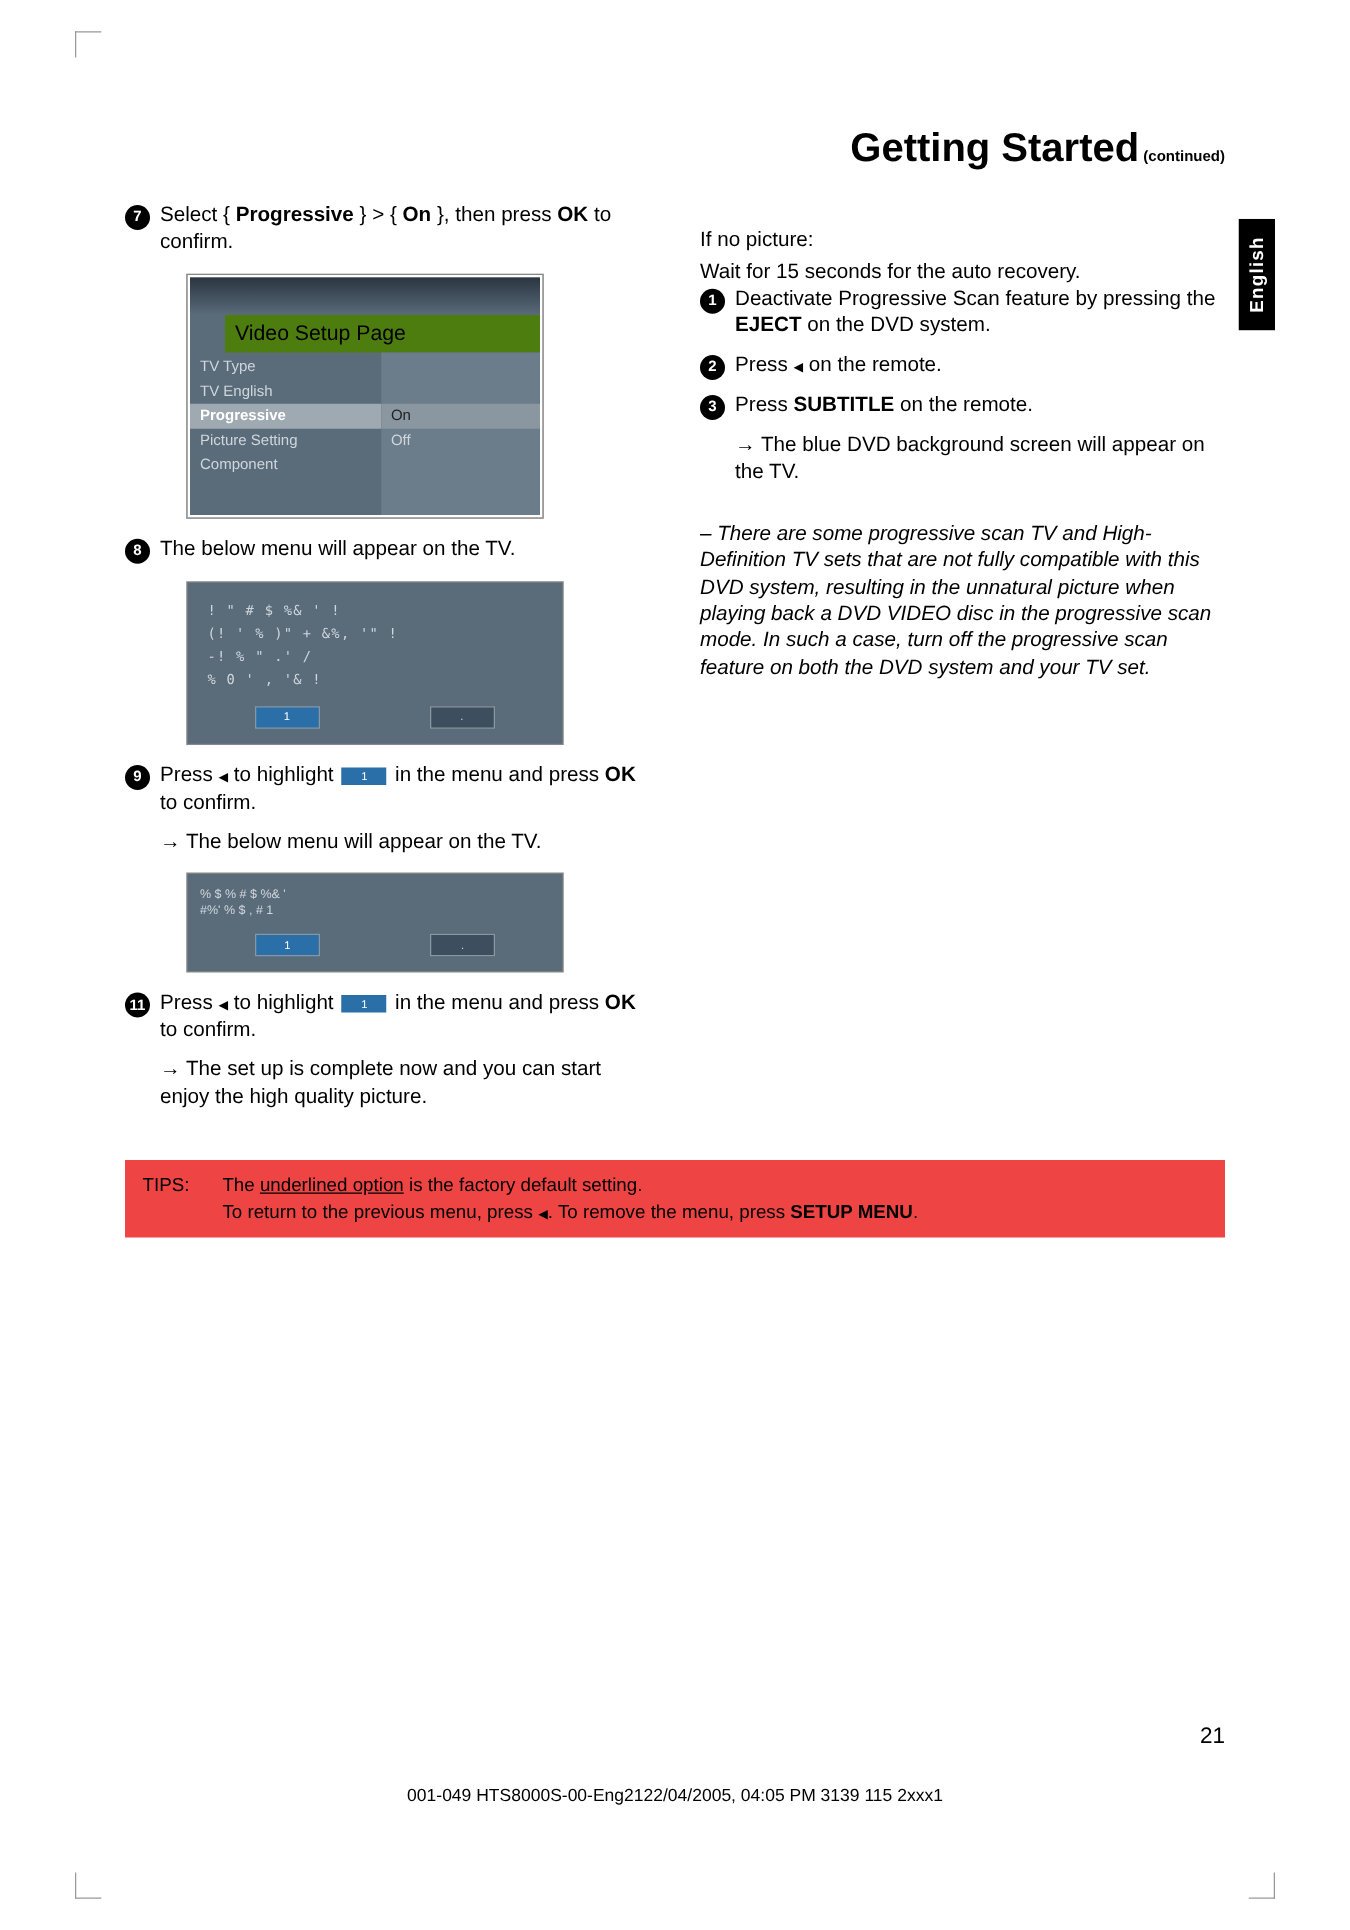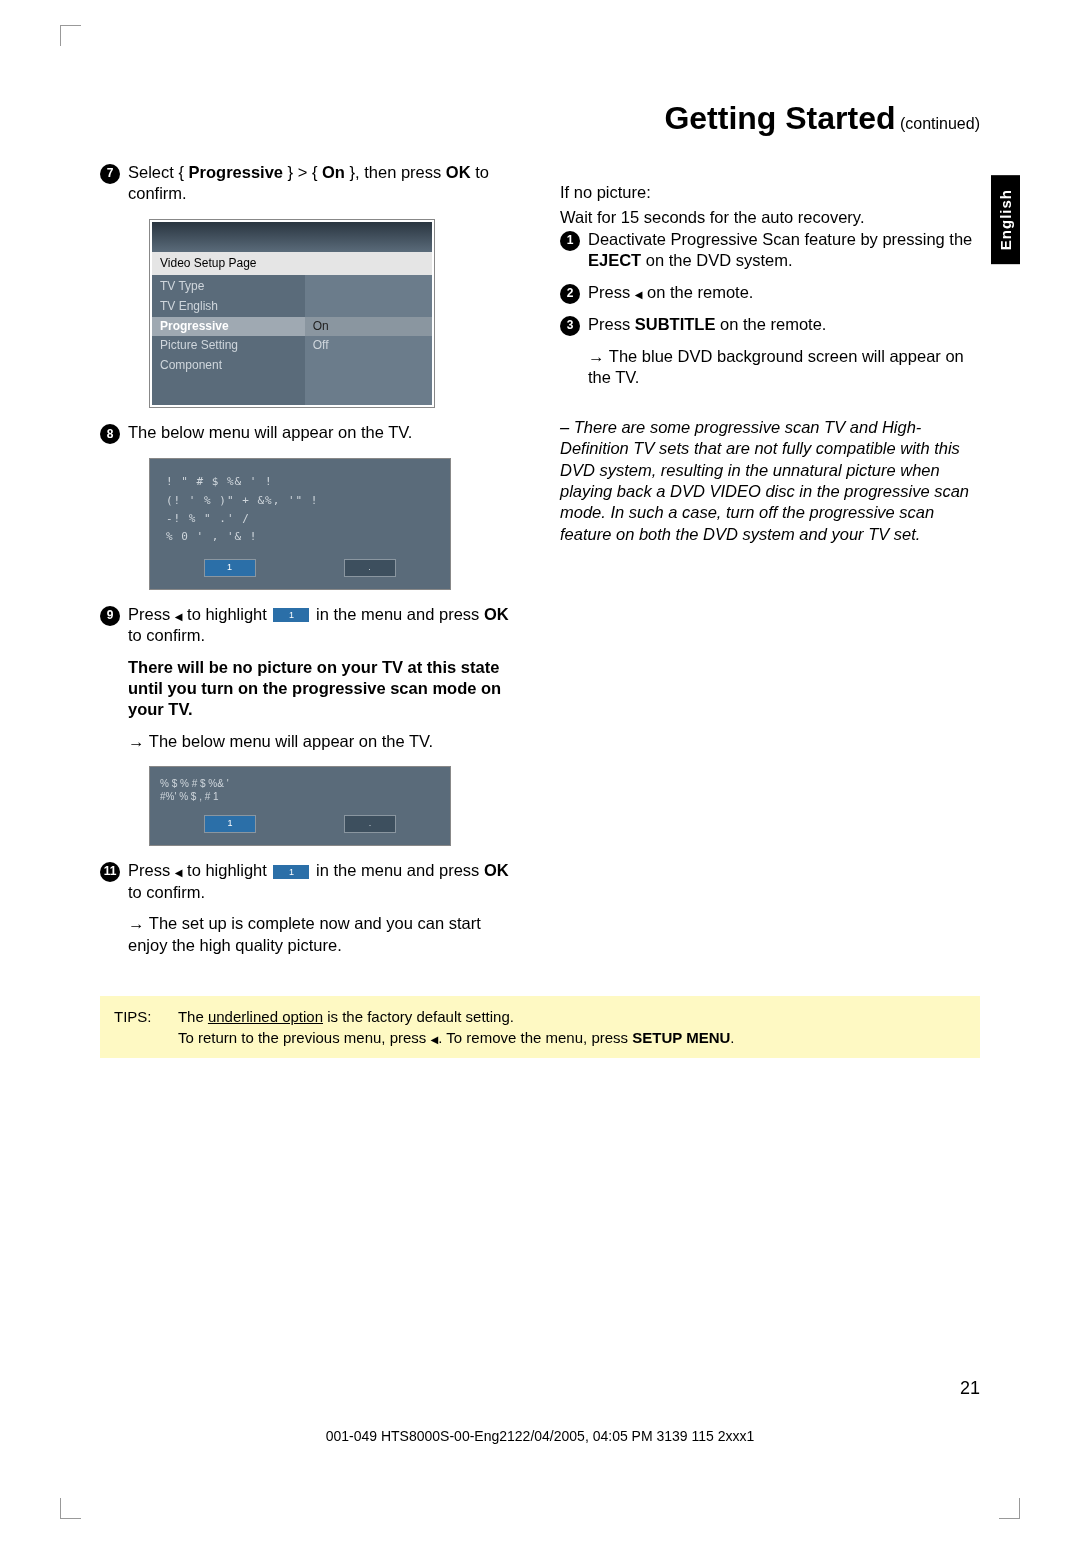--- a/index.html
+++ b/index.html
@@ -46,8 +46,8 @@
     font-weight: bold;
   }
   .title-sub {
-    font-size: 16px;
-    font-weight: normal;
+    font-size: 12px;
+    font-weight: bold;
   }
   .two-col {
     display: flex;

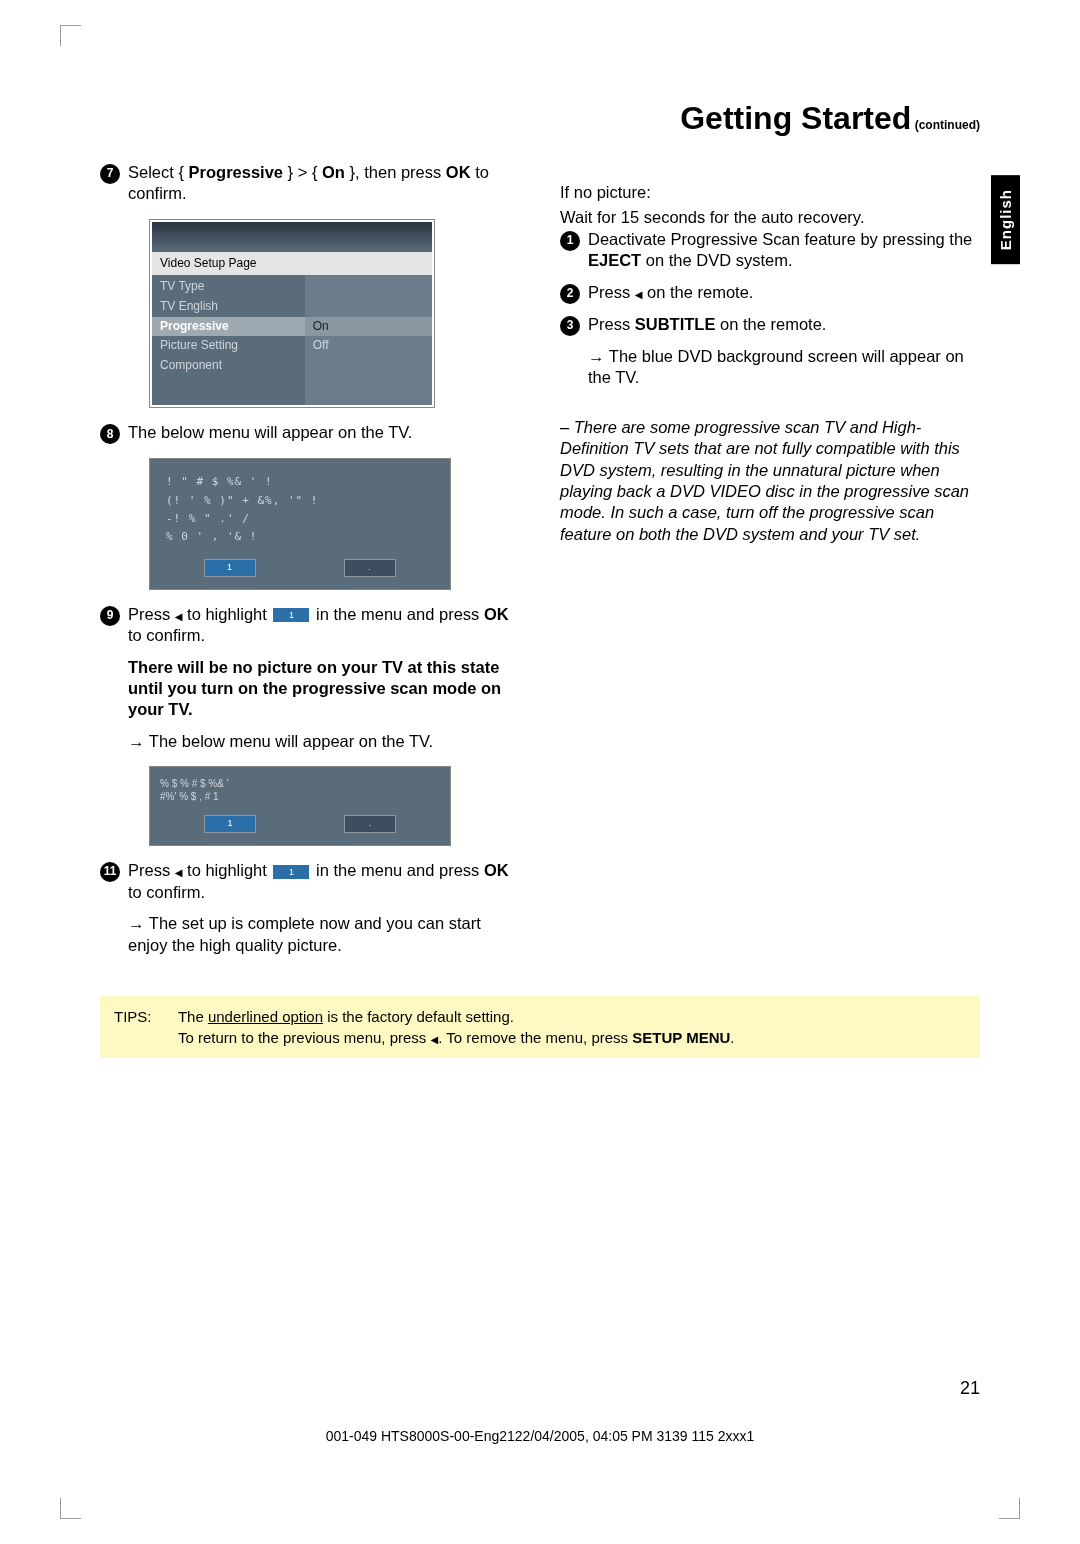--- a/index.html
+++ b/index.html
@@ -98,10 +98,11 @@
     background: linear-gradient(#2a3540,#5a6b7a);
   }
   .menu-header {
-    background: #e5e5e5;
+    background: #4d7c0f;
     color: #000;
-    font-size: 12px;
+    font-size: 17px;
     padding: 4px 8px;
+    margin-left: 28px;
   }
   .menu-body {
     display: flex;

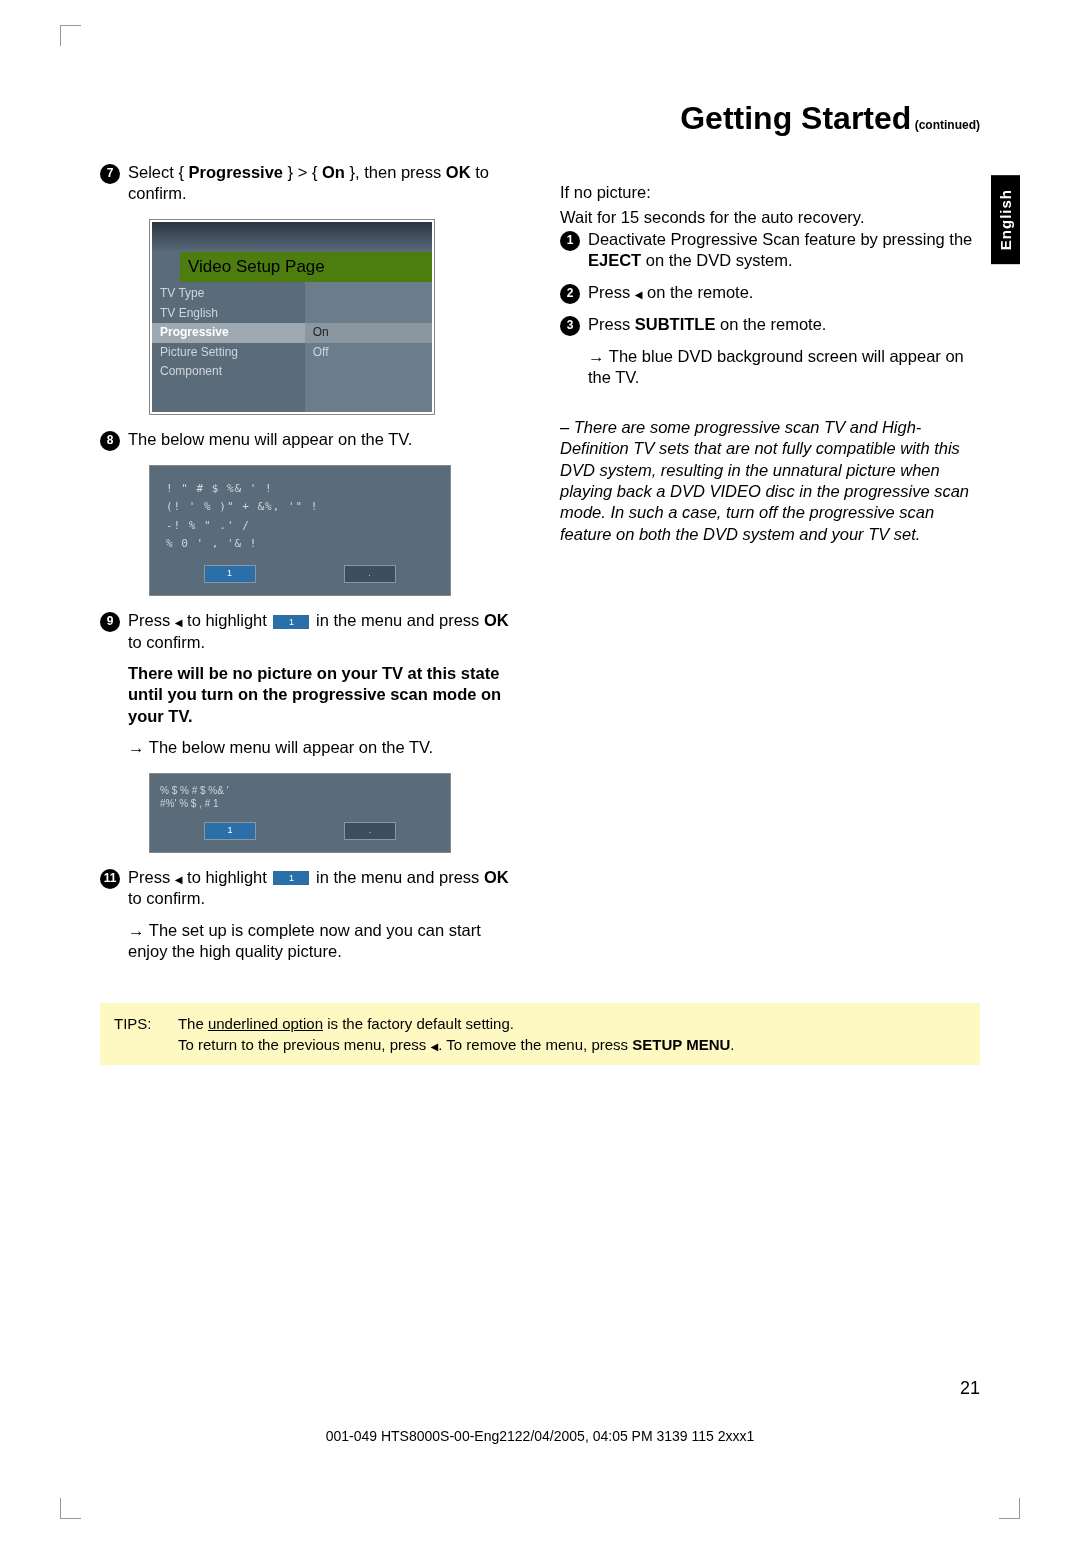--- a/index.html
+++ b/index.html
@@ -305,7 +305,6 @@
         </div>
       </div>
 
-      <div class="indent bold">There will be no picture on your TV at this state until you turn on the progressive scan mode on your TV.</div>
 
       <div class="indent indent-arrow">The below menu will appear on the TV.</div>
 

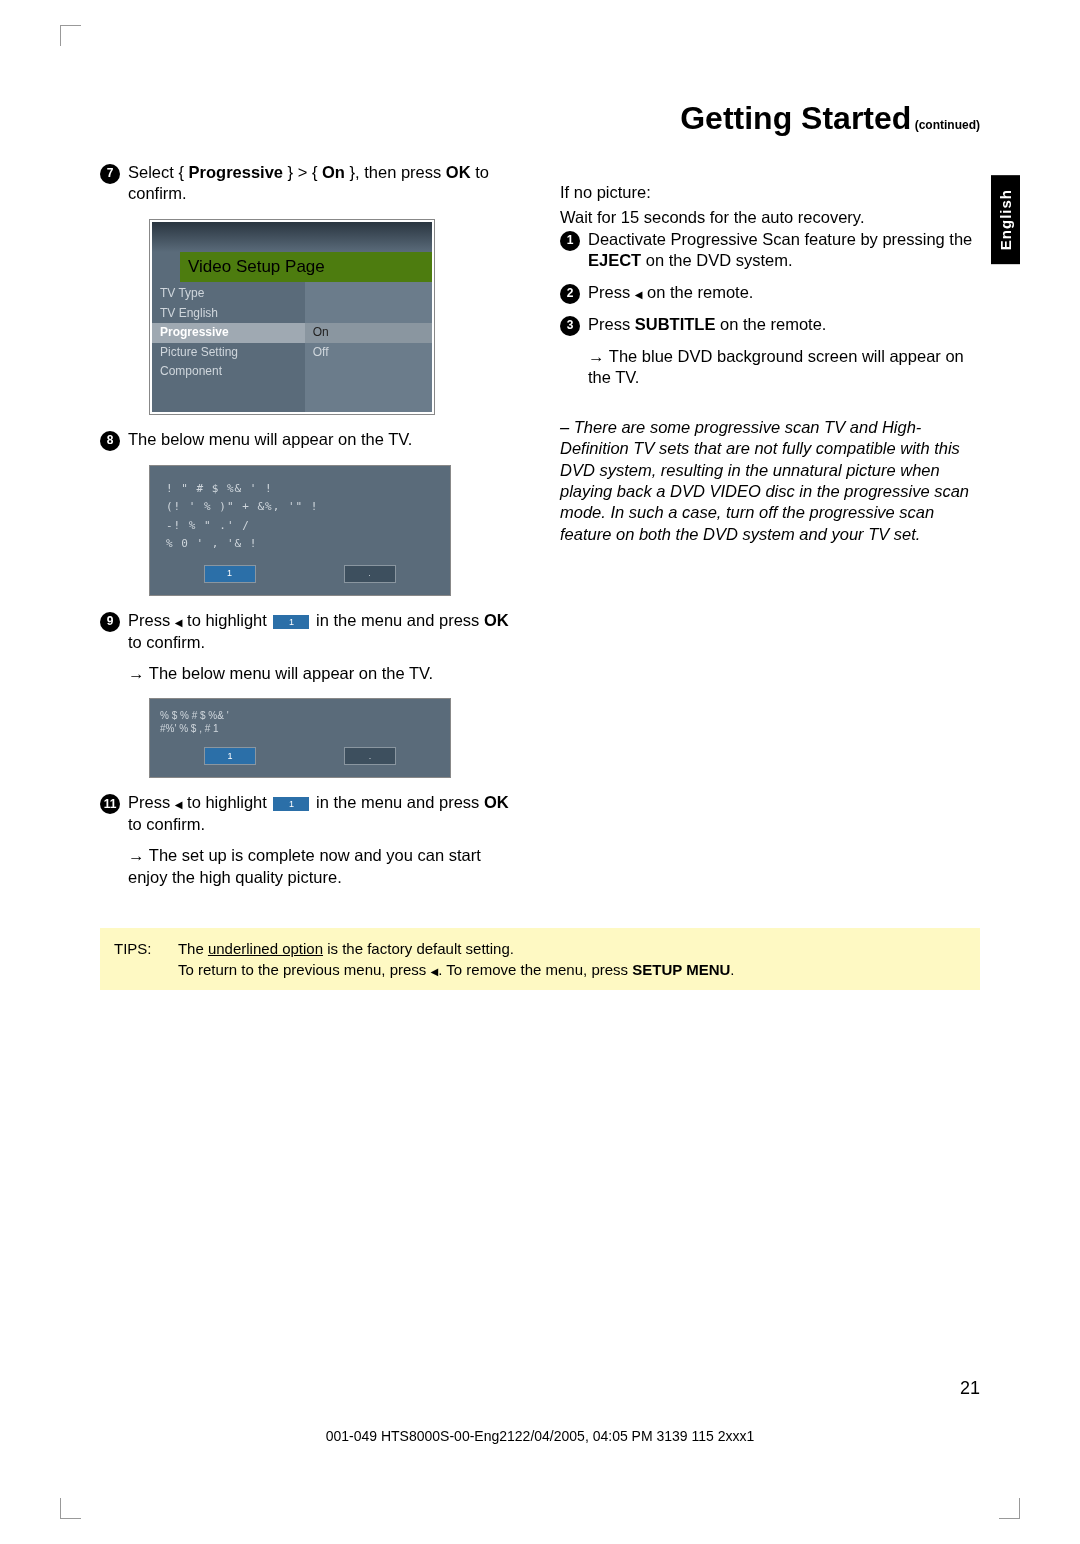--- a/index.html
+++ b/index.html
@@ -192,7 +192,7 @@
     margin:20px 0 4px 0;
   }
   .tips-bar {
-    background: #fef9c3;
+    background: #ef4444;
     padding: 10px 14px;
     font-size: 15px;
     margin-top: 30px;

